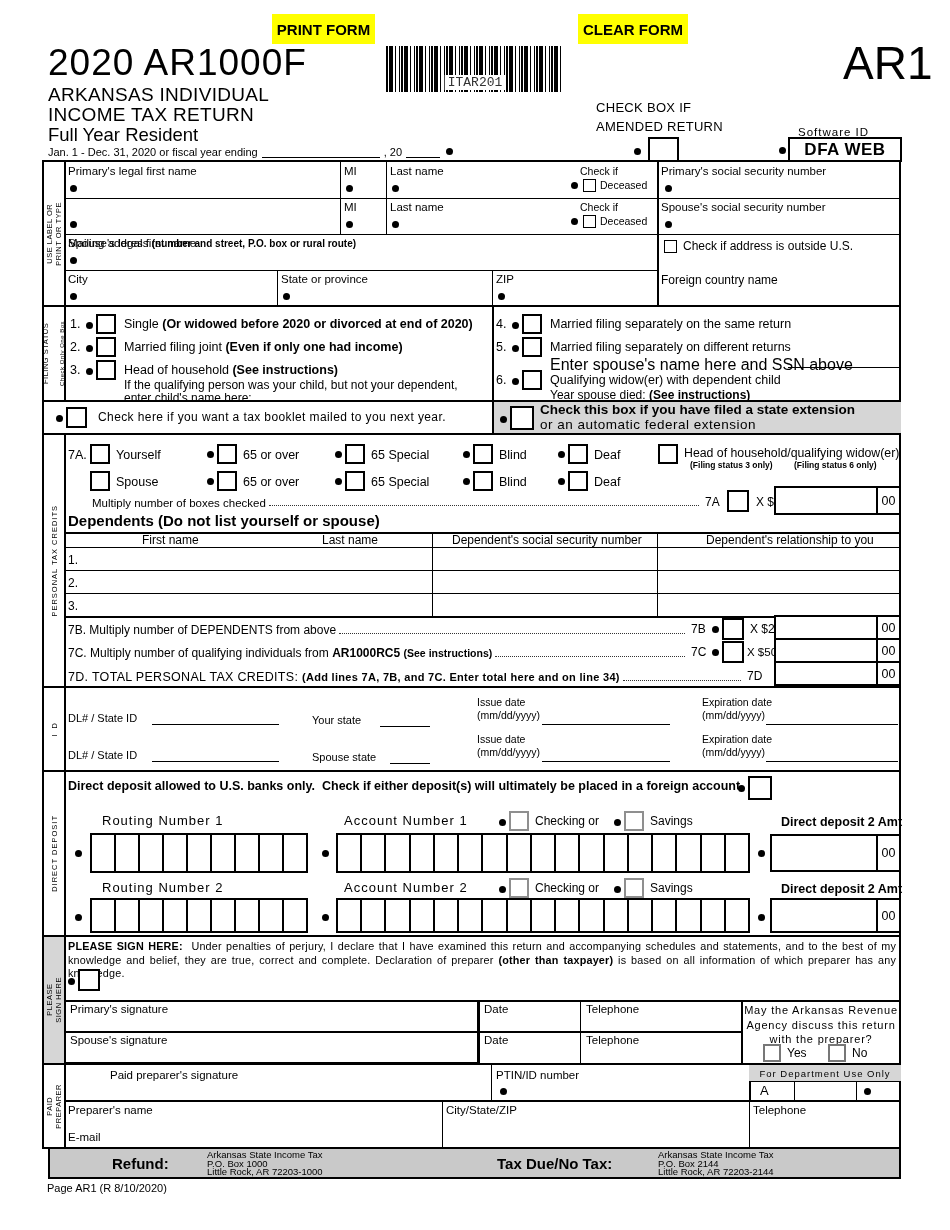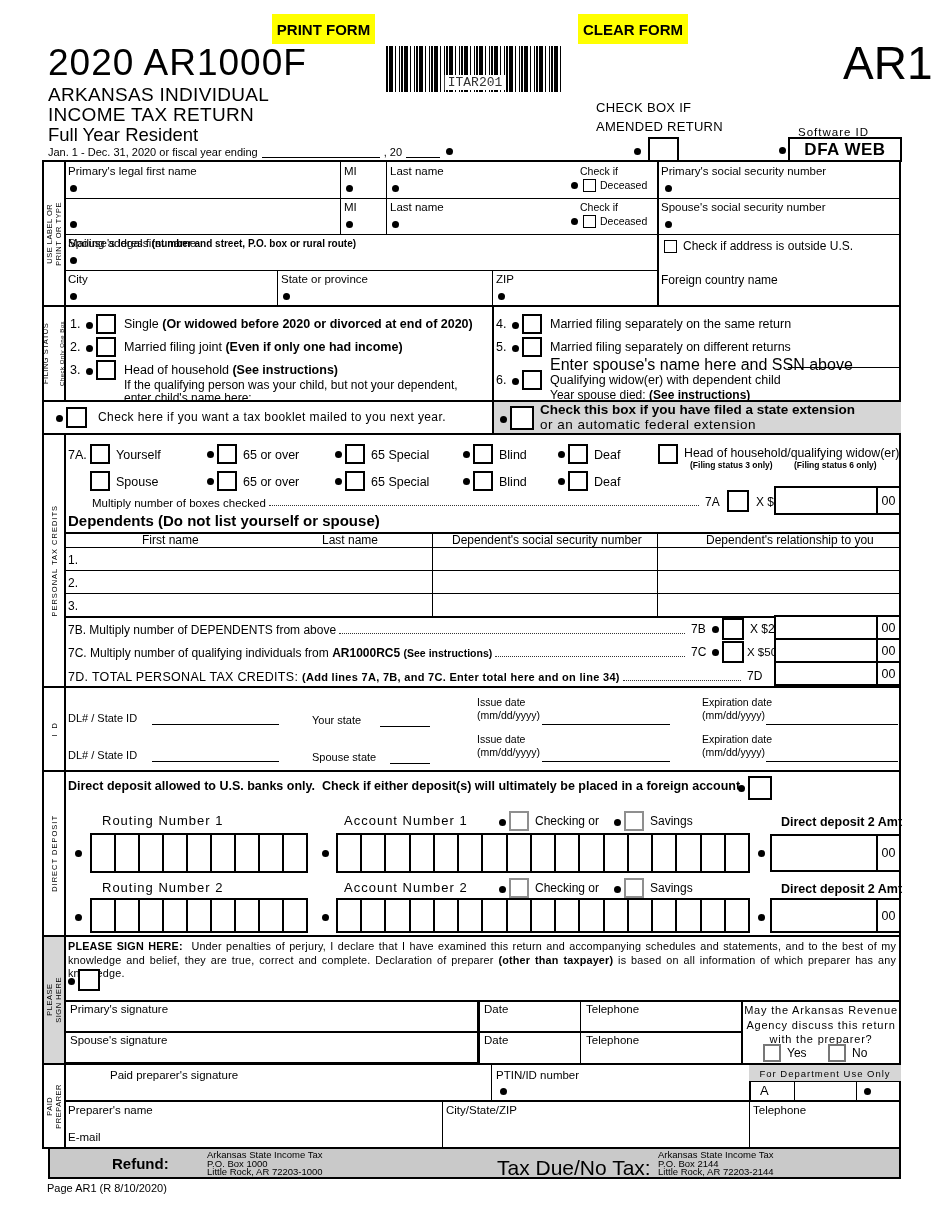--- a/index.html
+++ b/index.html
@@ -537,7 +537,7 @@
     <div class="abs" style="left:157px;top:2px;font-size:9.5px;line-height:8.7px;white-space:pre-line;">Arkansas State Income Tax
 P.O. Box 1000
 Little Rock, AR 72203-1000</div>
-    <span class="lbl" style="left:447px;top:7px;font-size:21px;font-weight:normal;text-align:center;">Tax Due/No Tax:</span>
+    <span class="lbl" style="left:447px;top:7px;font-size:15px;font-weight:bold;text-align:center;">Tax Due/No Tax:</span>
     <div class="abs" style="left:608px;top:2px;font-size:9.5px;line-height:8.7px;white-space:pre-line;">Arkansas State Income Tax
 P.O. Box 2144
 Little Rock, AR 72203-2144</div>

